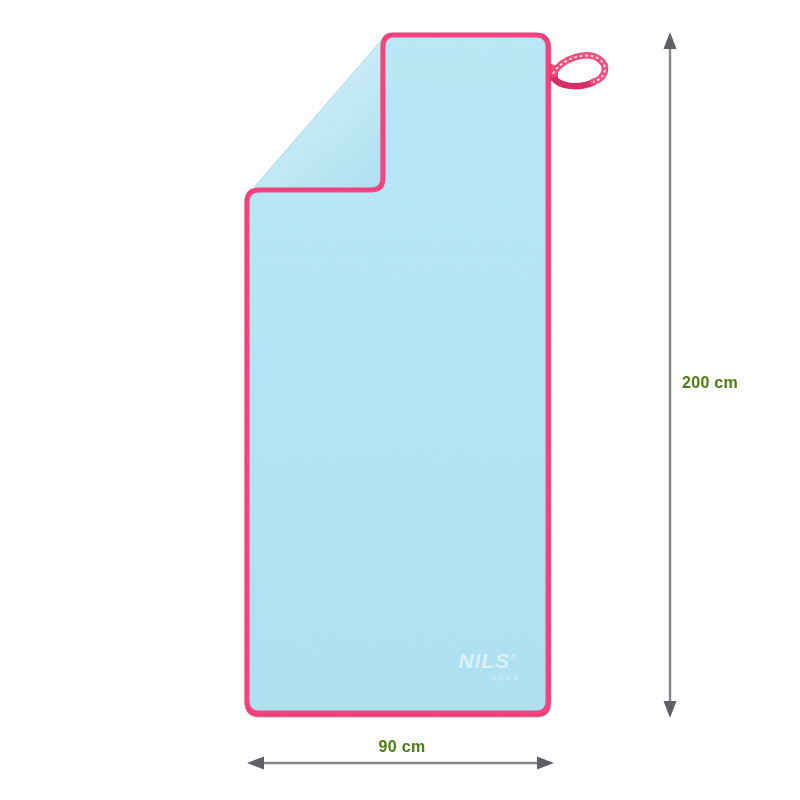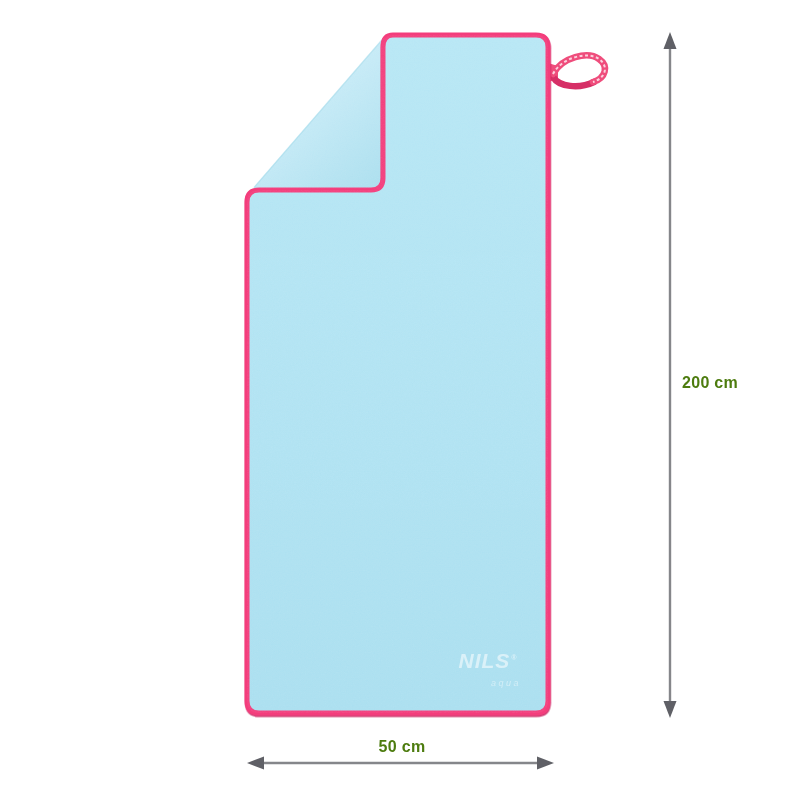--- a/index.html
+++ b/index.html
@@ -52,7 +52,7 @@
     letter-spacing: 2.5px;
     color: rgba(255,255,255,0.45);
     text-align: right;
-    margin-top: 7px;
+    margin-top: 1px;
     padding-right: 1px;
   }
 </style>

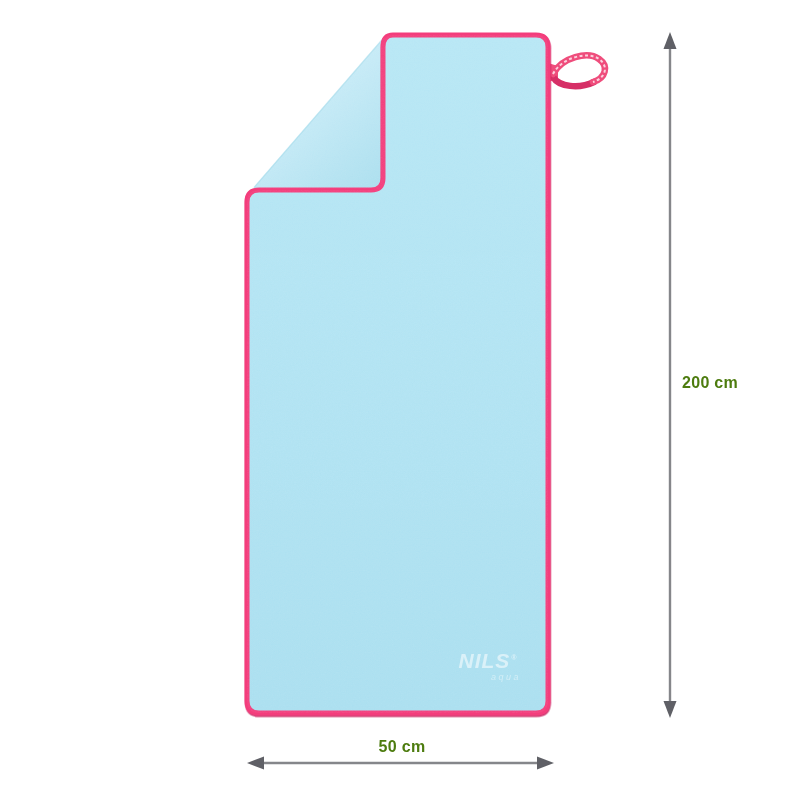--- a/index.html
+++ b/index.html
@@ -121,7 +121,7 @@
   </div>
 
   <div class="dim-label" id="label-height">200 cm</div>
-  <div class="dim-label" id="label-width">50 cm</div>
+  <div class="dim-label" id="label-width">90 cm</div>
 
 </div>
 

